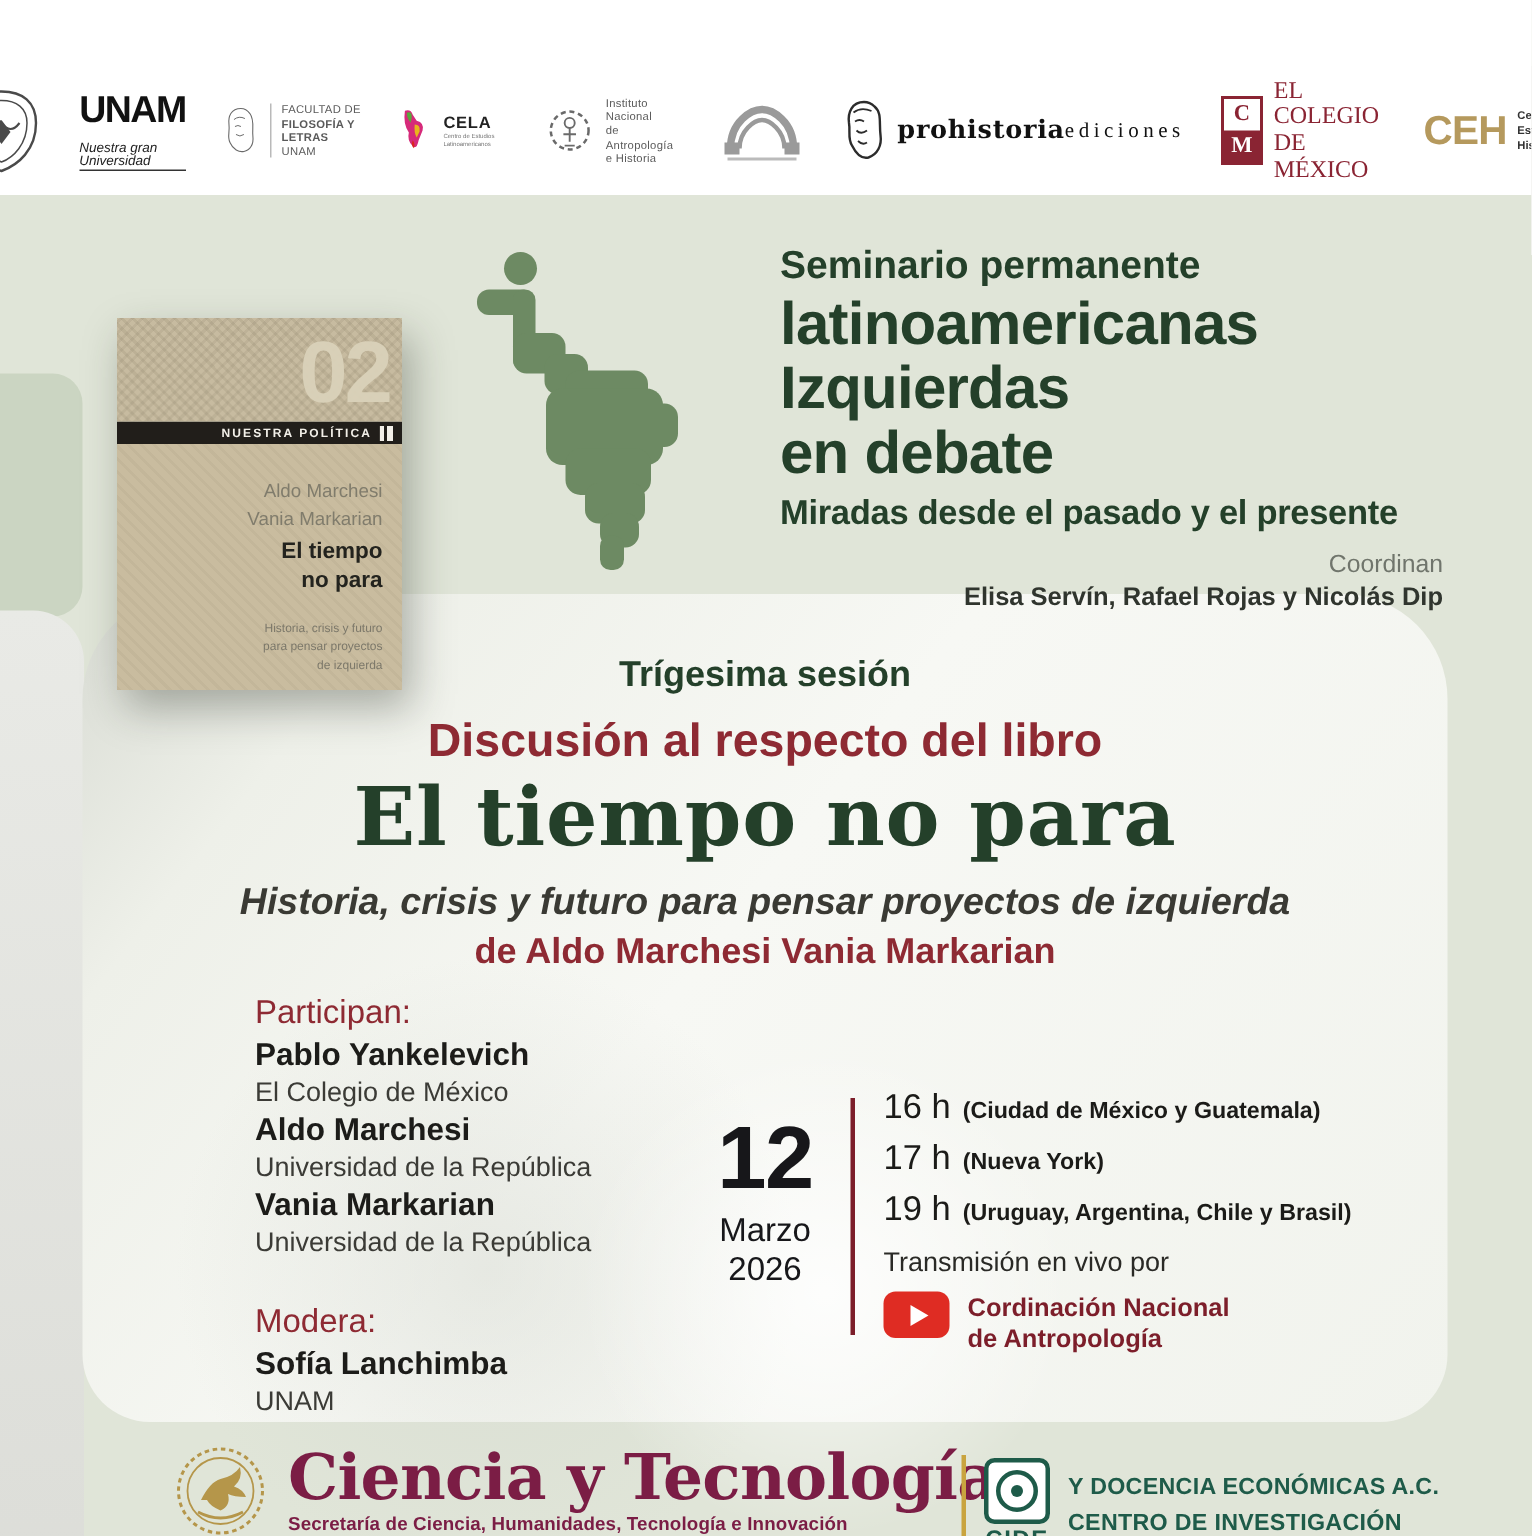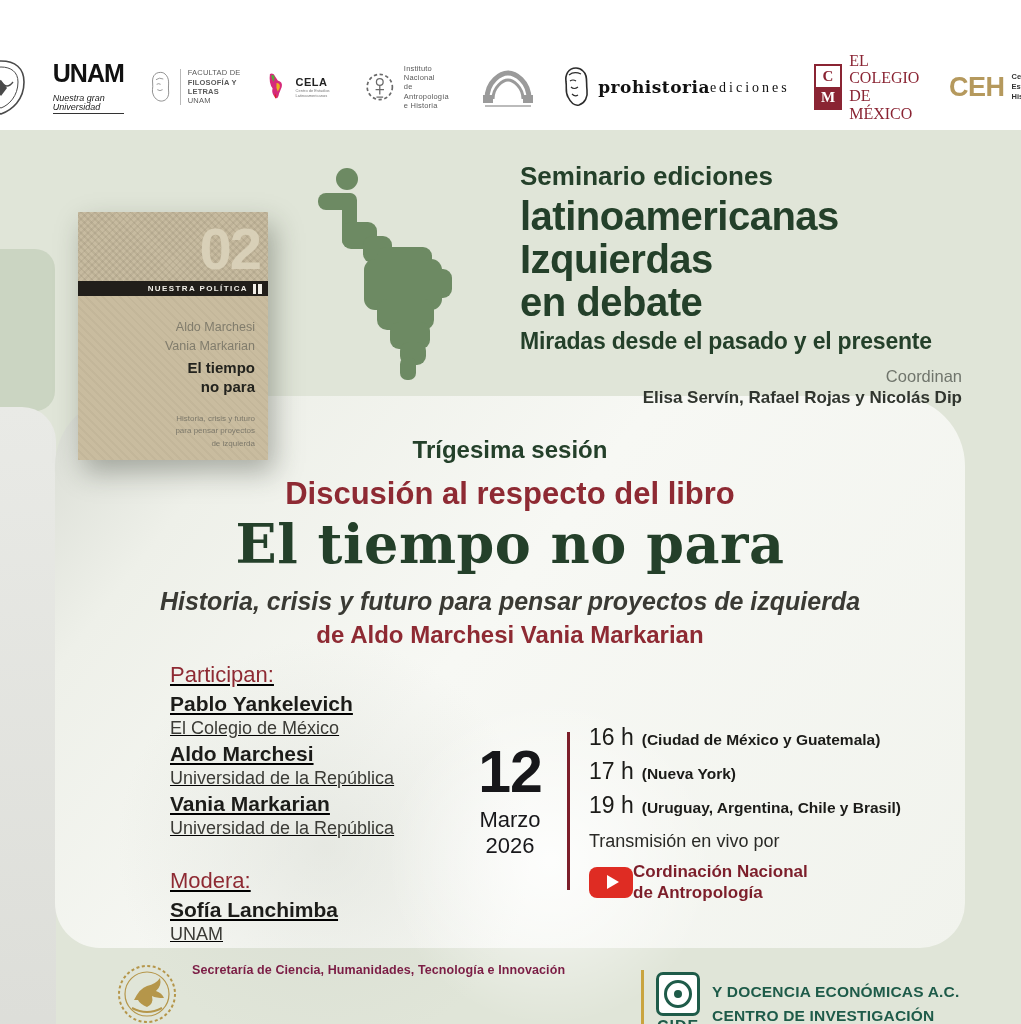--- a/index.html
+++ b/index.html
@@ -246,7 +246,7 @@
   </svg>
 
   <div class="head">
-    <div class="kicker">Seminario ediciones</div>
+    <div class="kicker">Seminario permanente</div>
     <div class="title">
       <div>latinoamericanas</div>
       <div>Izquierdas</div>

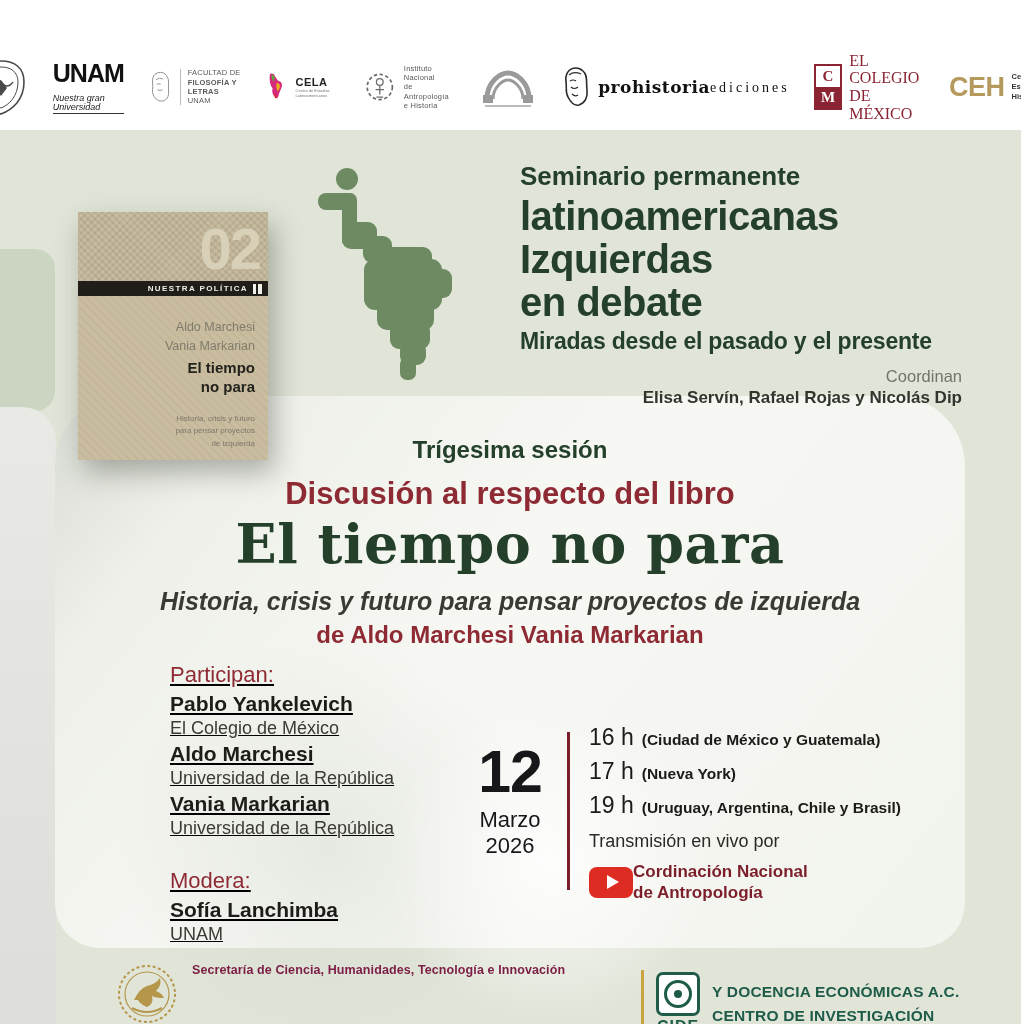--- a/index.html
+++ b/index.html
@@ -82,7 +82,7 @@
   .s-auth{top:577px;font-size:24px;font-weight:bold;color:#8e2a33;}
 
   
-  .parts{position:absolute;left:170px;top:618px;width:310px;text-decoration:underline;}
+  .parts{position:absolute;left:170px;top:618px;width:310px;}
   .p-label{font-size:22px;color:#8e2a33;margin-bottom:3px;}
   .p-name{font-size:21px;font-weight:bold;color:#1c1c19;line-height:1.24;}
   .p-aff{font-size:18px;color:#3b3b36;line-height:1.28;margin-bottom:1px;}

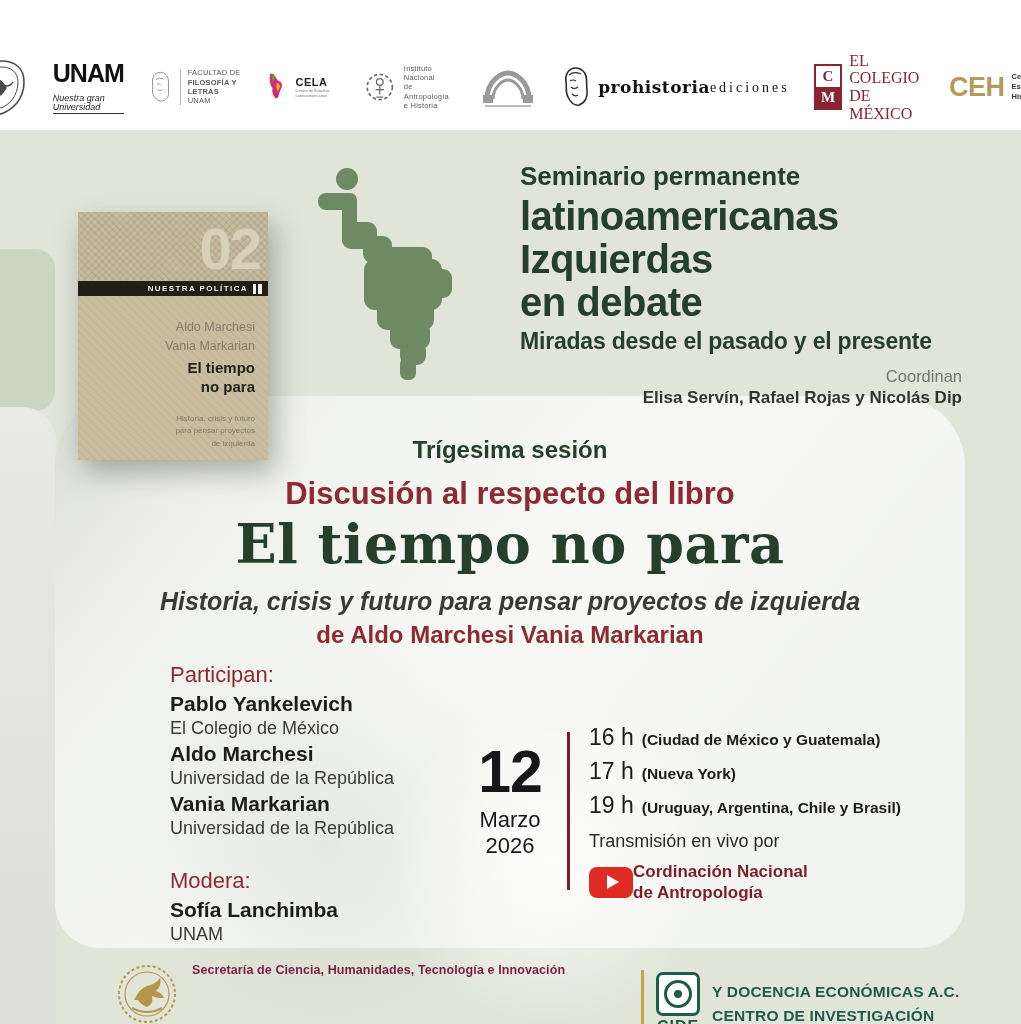--- a/index.html
+++ b/index.html
@@ -99,7 +99,7 @@
   .trow .t{font-size:23px;}
   .trow .z{font-size:15.5px;font-weight:bold;}
   .stream-lbl{font-size:18px;margin-top:12px;color:#2a2a26;}
-  .stream-row{display:flex;align-items:center;margin-top:9px;}
+  .stream-row{display:flex;gap:12px;margin-top:9px;}
   .yt{width:44px;height:31px;background:#df2c23;border-radius:8px;display:flex;align-items:center;justify-content:center;}
   .yt .tri{width:0;height:0;border-left:12px solid #fff;border-top:7px solid transparent;border-bottom:7px solid transparent;margin-left:3px;}
   .chan{font-size:17px;font-weight:bold;color:#7c1e2a;line-height:1.25;}

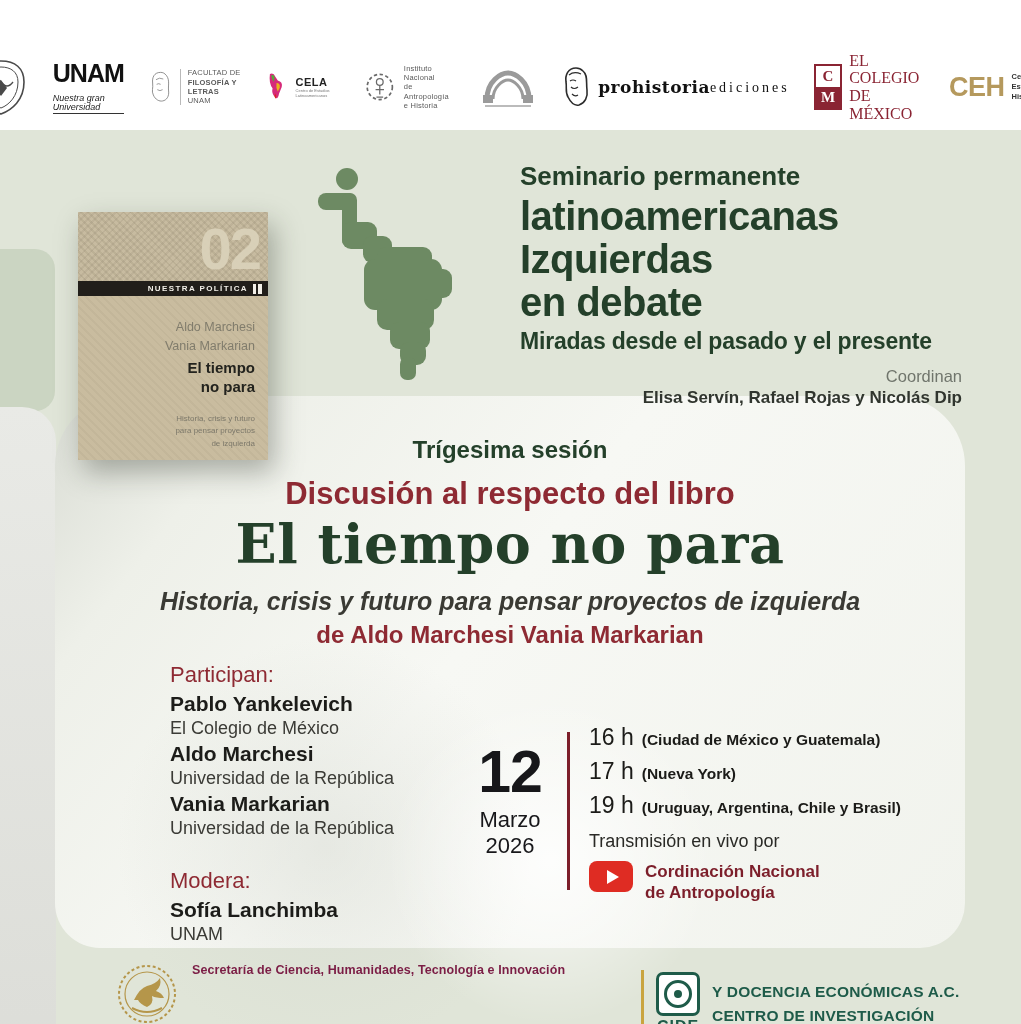--- a/index.html
+++ b/index.html
@@ -350,6 +350,7 @@
   </svg>
 
   <div class="cyt">
+    <div class="t">Ciencia y Tecnología</div>
     <div class="s">Secretaría de Ciencia, Humanidades, Tecnología e Innovación</div>
   </div>
 

